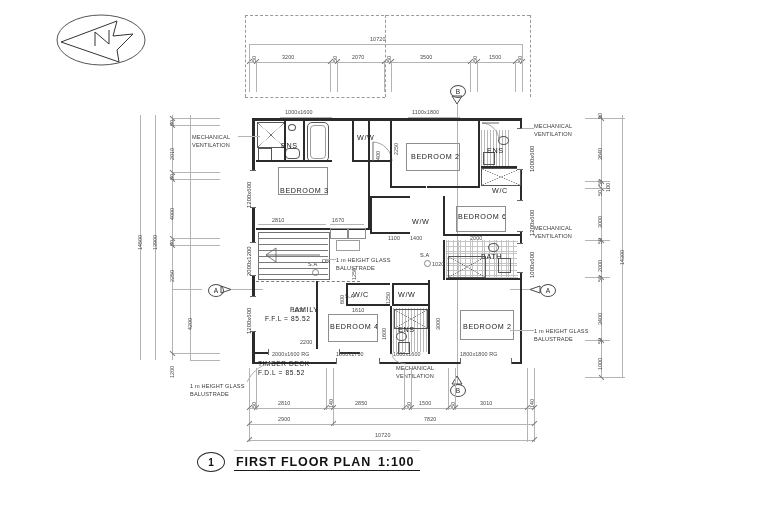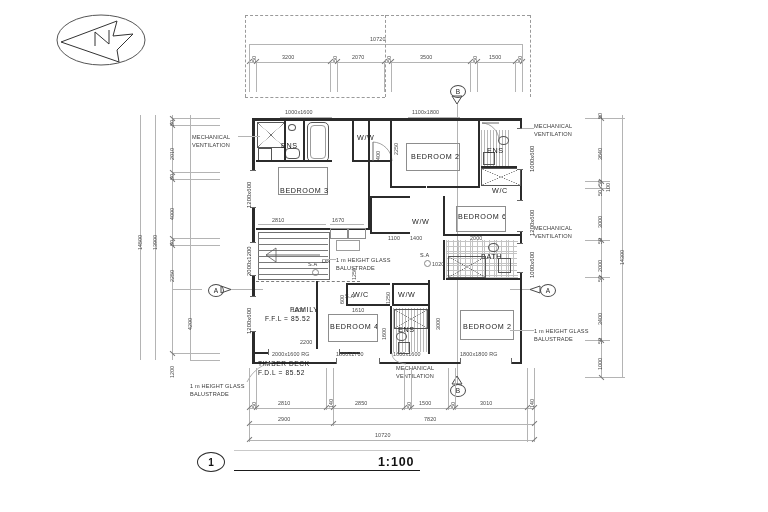--- a/index.html
+++ b/index.html
@@ -475,6 +475,7 @@
   <div class="tnum" style="left:197px;top:452px;">
     <span>1</span>
   </div>
+  <div class="ttl" style="left:236px;top:455px;">FIRST FLOOR PLAN</div>
   <div class="ttl" style="left:378px;top:455px;">1:100</div>
   <div class="tline" style="left:234px;top:470px;width:186px;"></div>
   <div class="hthin" style="left:234px;top:450px;width:186px;border-color:#c9c9c9;"></div>

